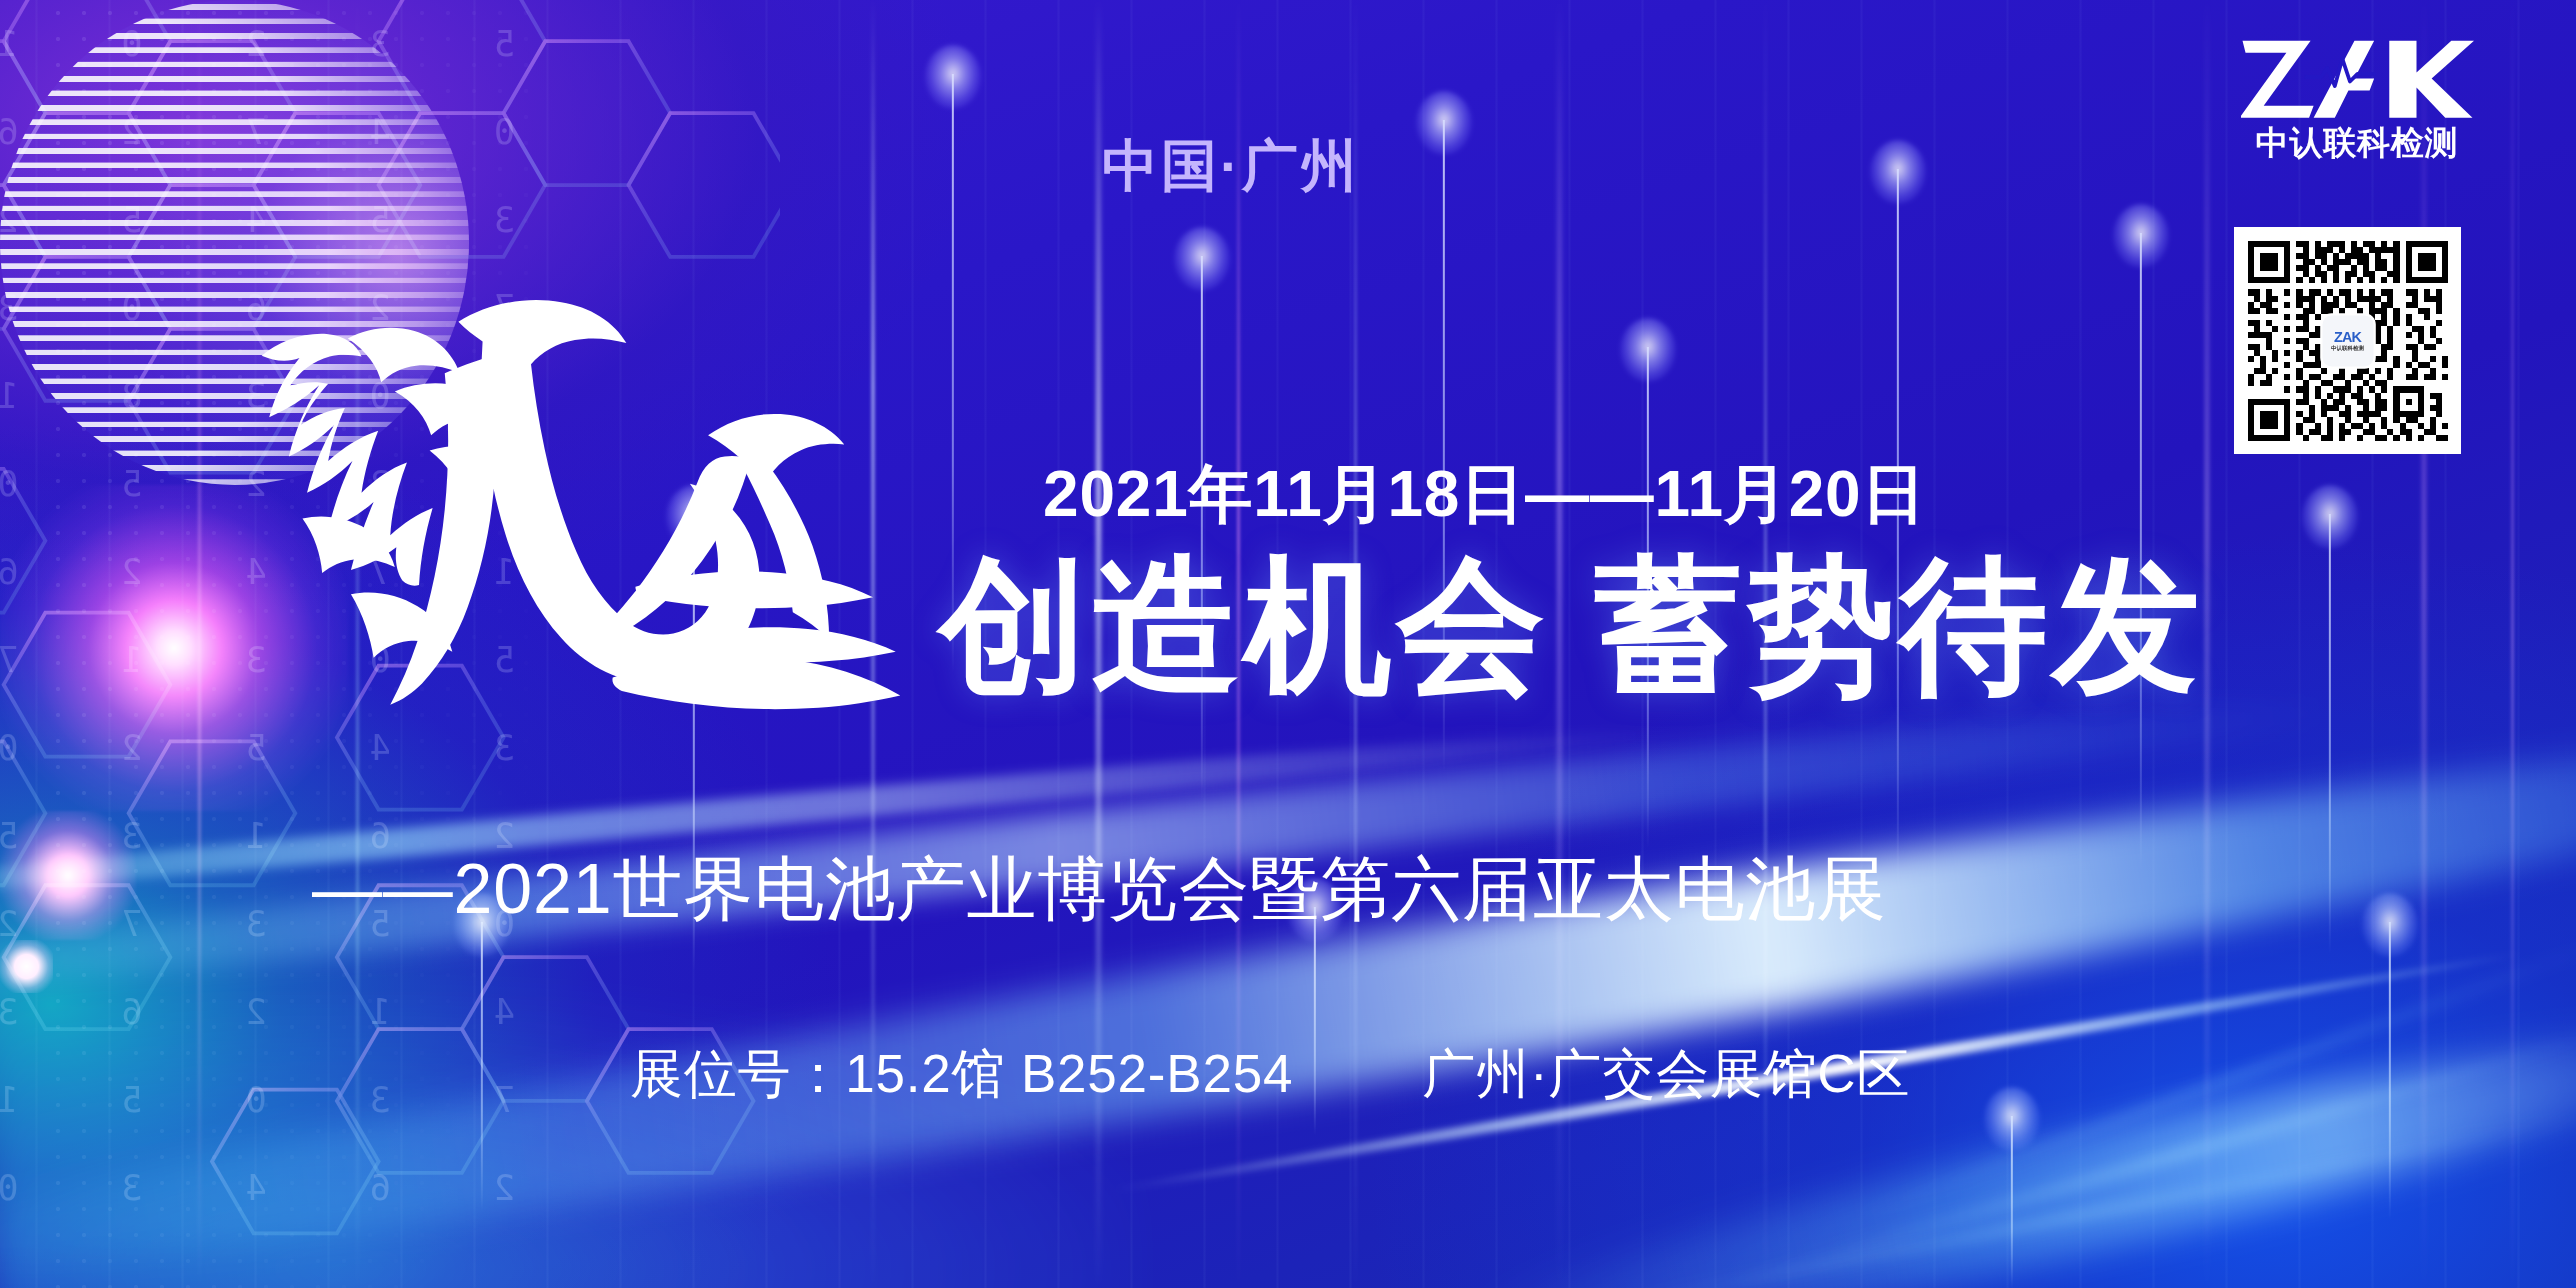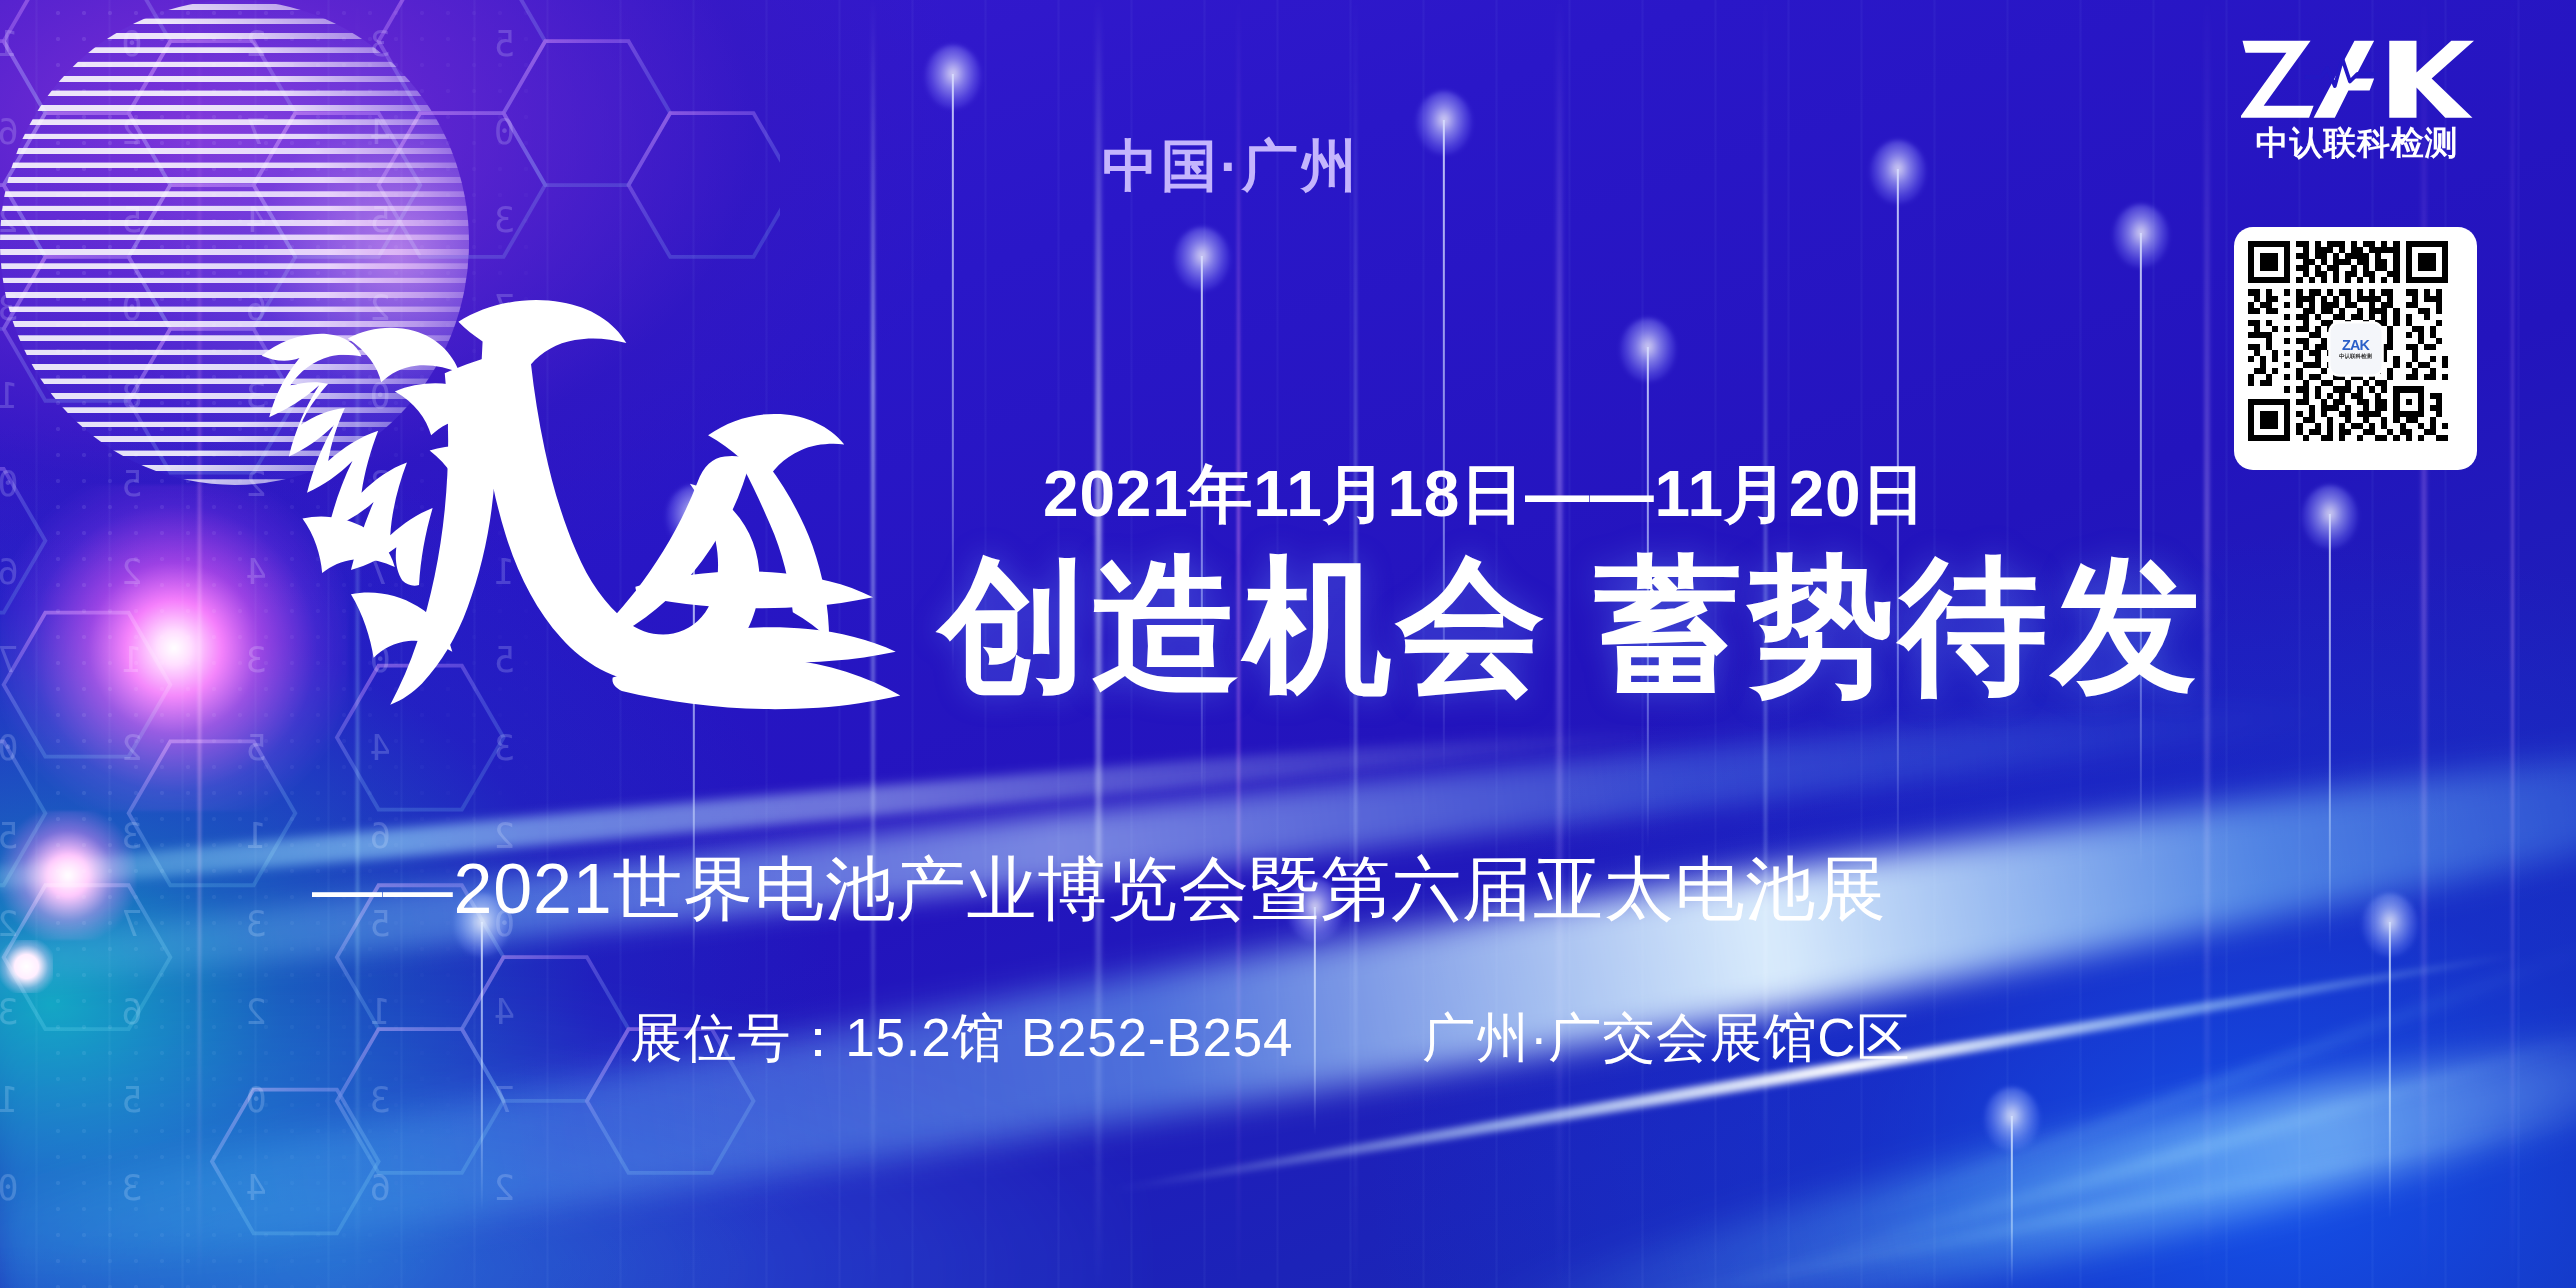--- a/index.html
+++ b/index.html
@@ -304,10 +304,9 @@
     left: 2234px; top: 227px;
     width: 227px; height: 227px;
     background: #ffffff;
-    padding: 8px;
+    padding: 0;
     z-index: 8;
     box-shadow: 0 0 0 0 rgba(0,0,0,0);
-    border-radius: 19px;
   }
   .qr-inner {
     position: absolute;

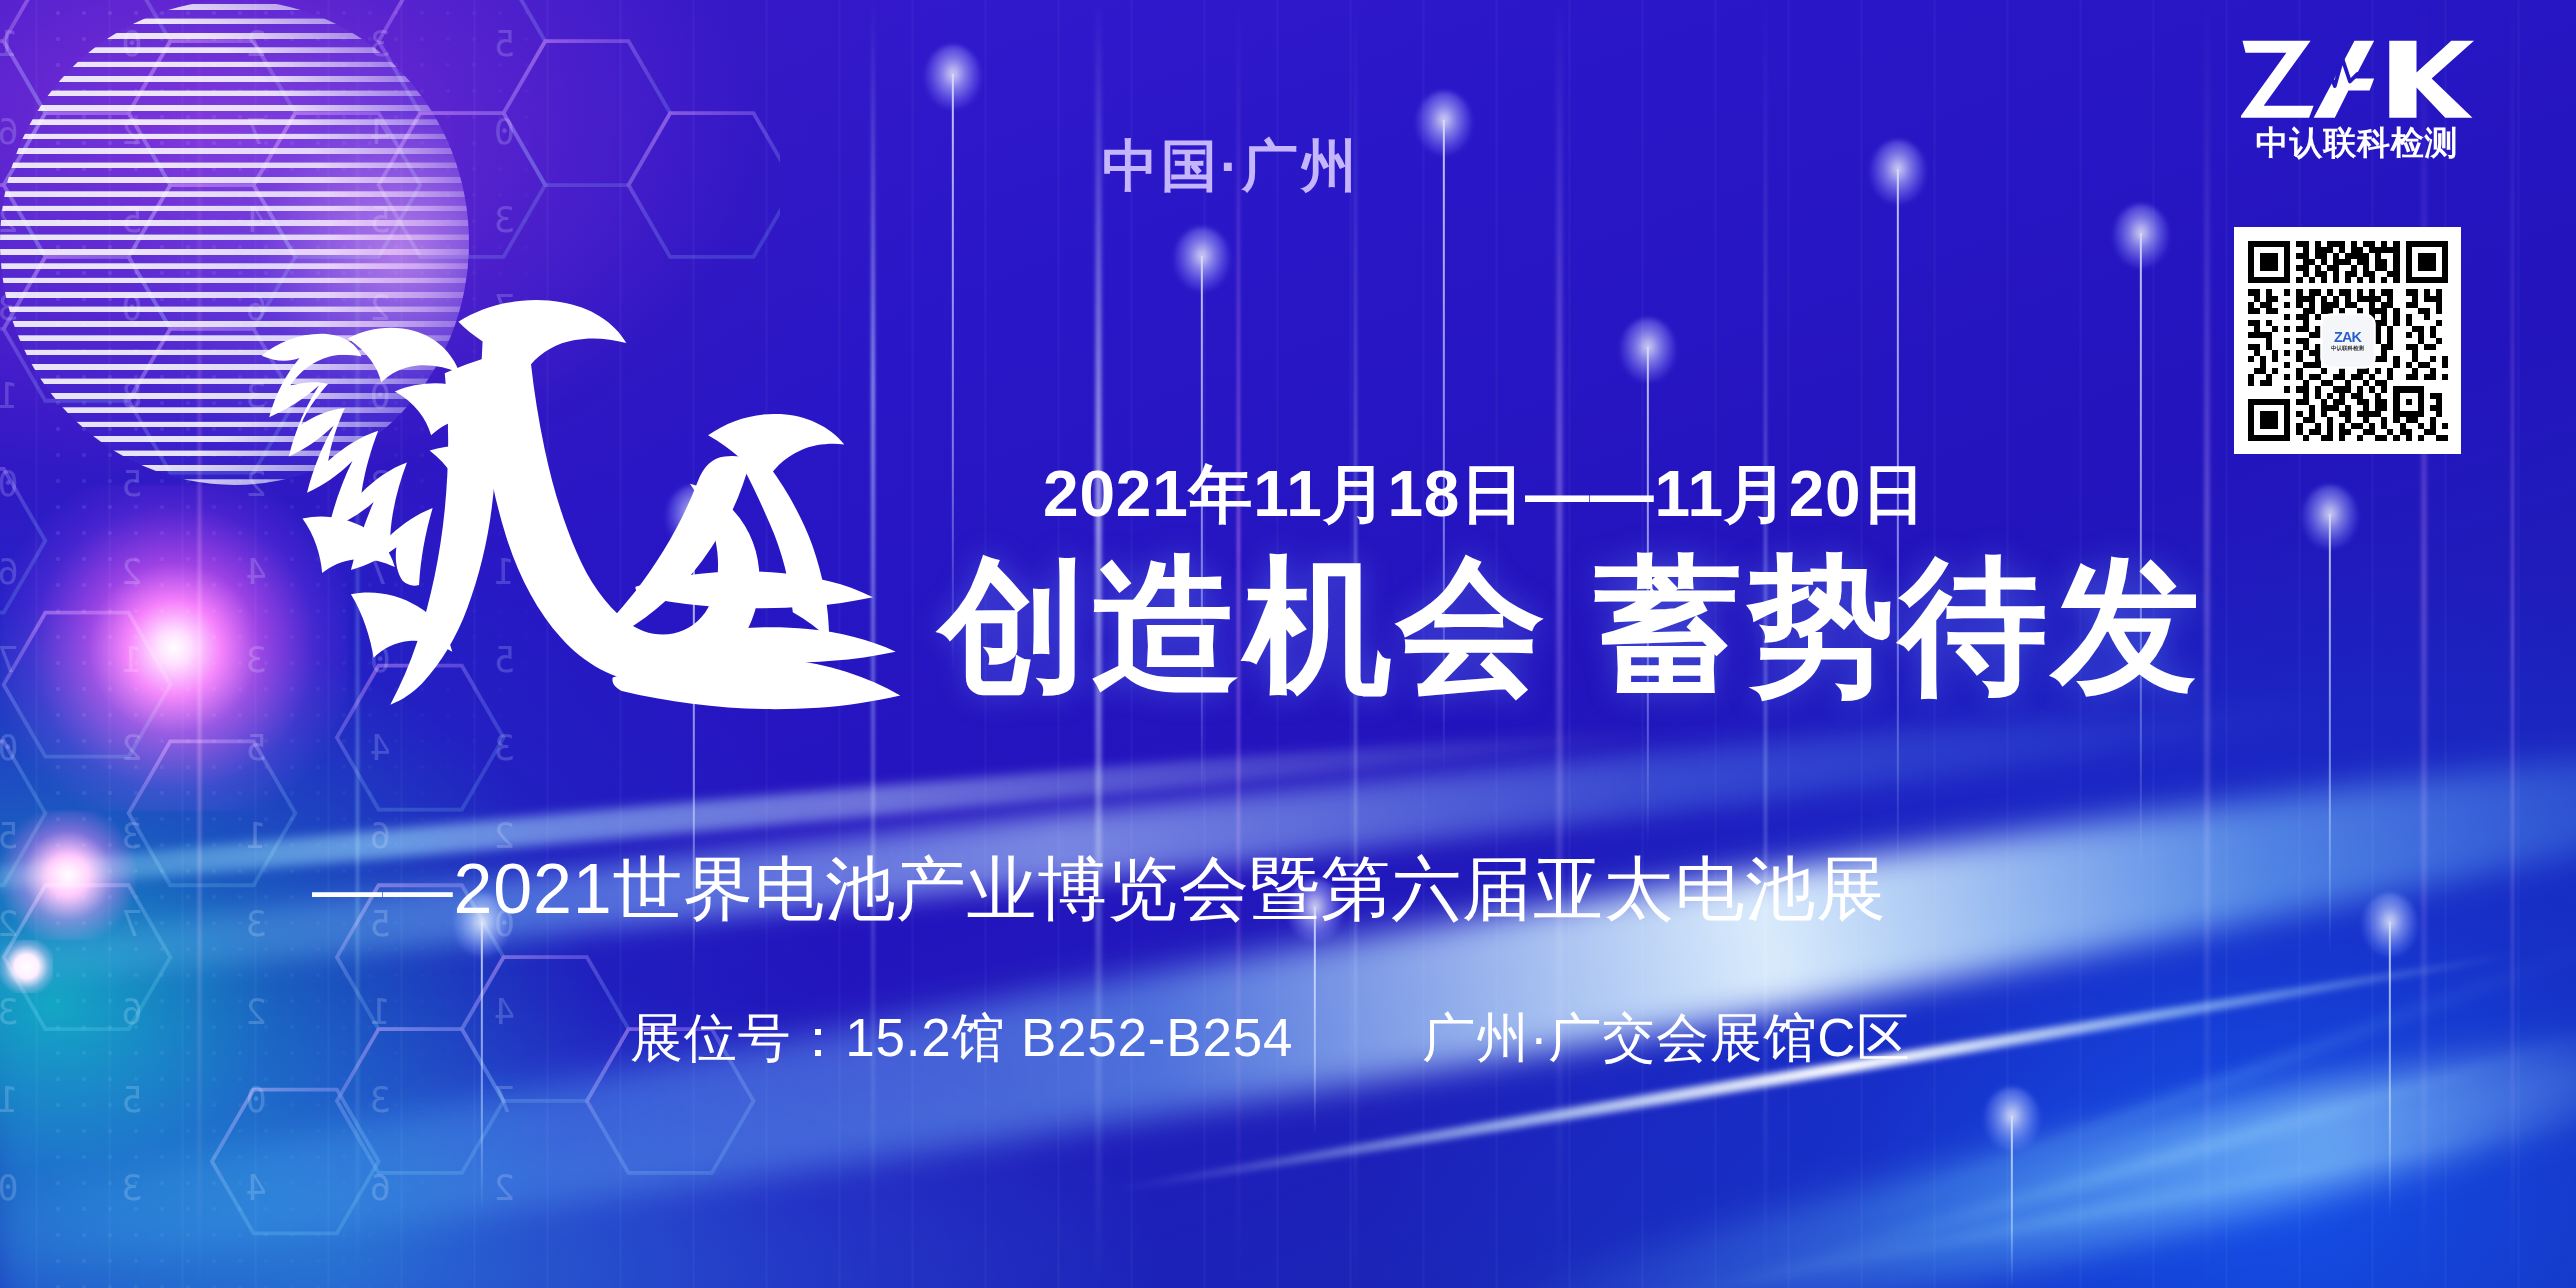--- a/index.html
+++ b/index.html
@@ -273,6 +273,7 @@
     font-weight: 400;
     color: #ffffff;
     letter-spacing: 0.8px;
+    margin-top: 36px;
   }
 
   

